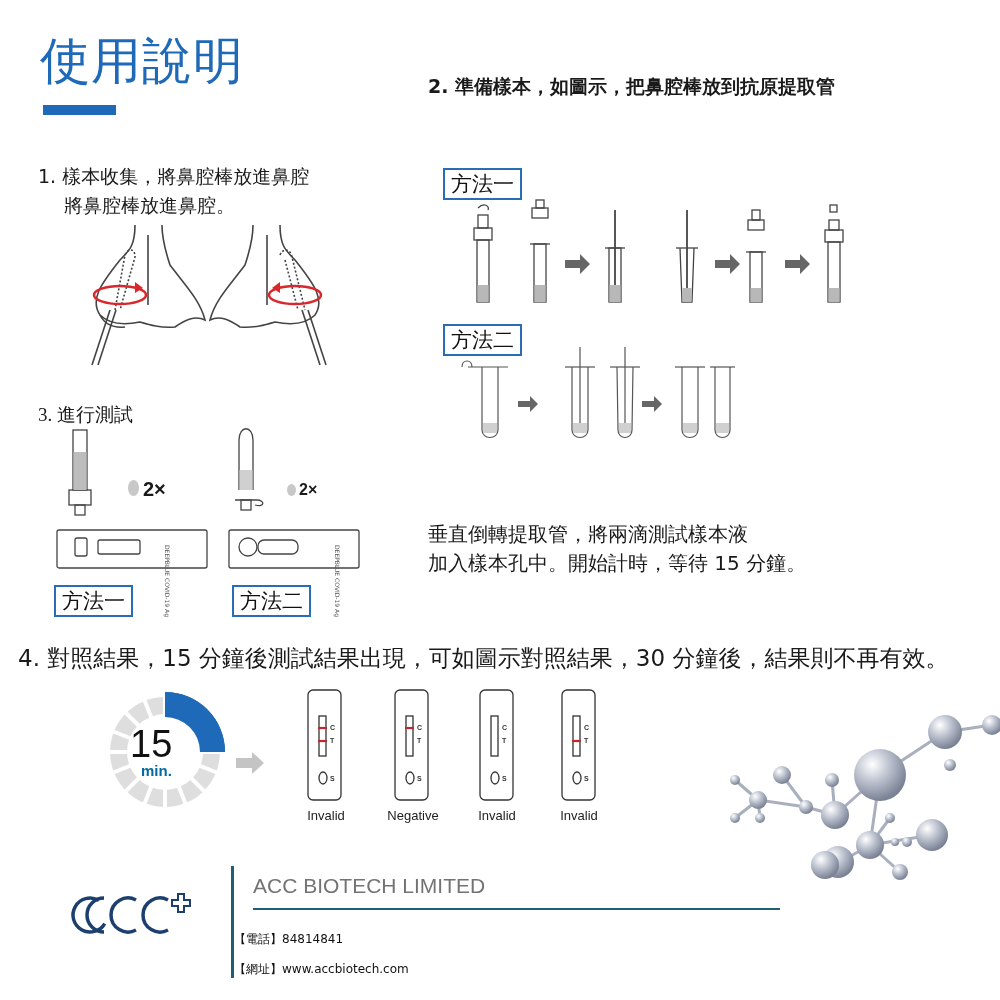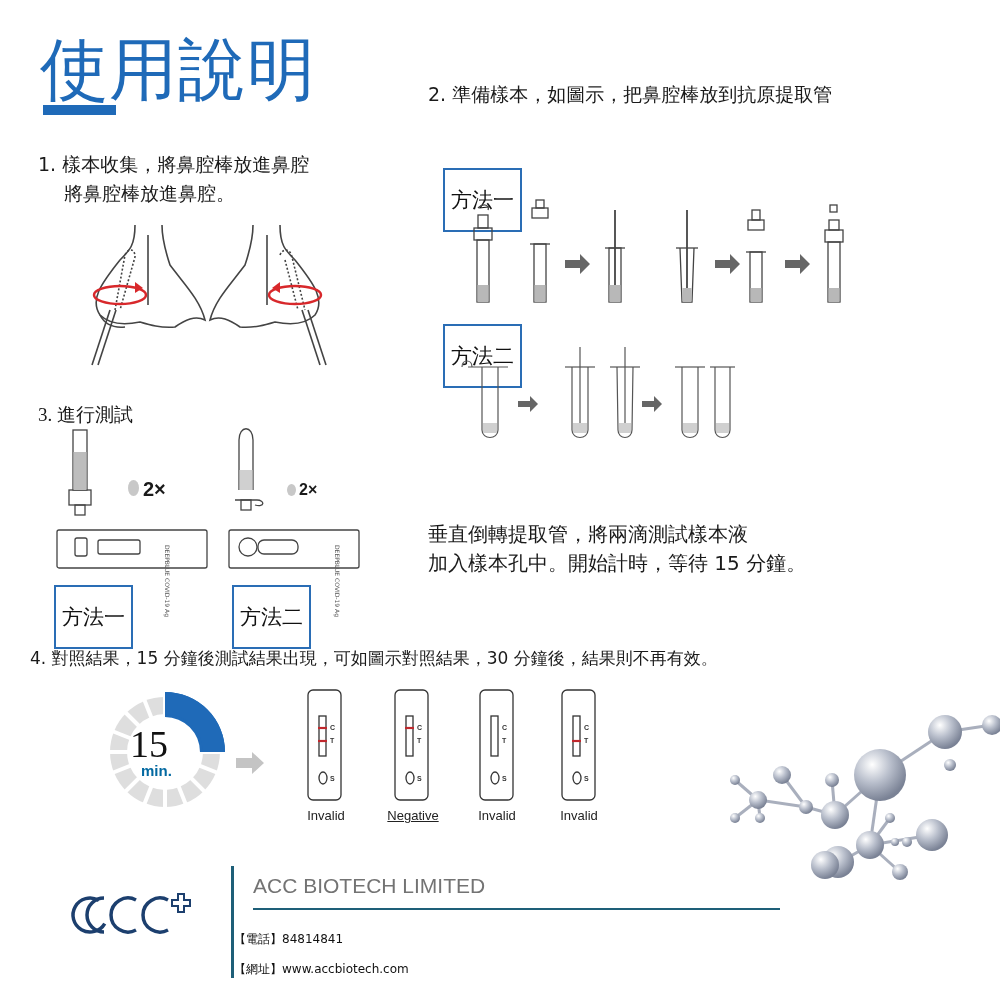--- a/index.html
+++ b/index.html
@@ -5,7 +5,7 @@
   html,body{margin:0;padding:0;background:#ffffff;}
   body{width:1000px;height:1000px;position:relative;overflow:hidden;font-family:"DejaVu Sans","Liberation Sans",sans-serif;color:#1a1a1a;}
   .abs{position:absolute;}
-  .title{left:40px;top:36px;font-size:68px;color:#1f6ab8;font-weight:500;letter-spacing:1px;line-height:1;}
+  .title{left:40px;top:36px;font-size:50px;color:#1f6ab8;font-weight:500;letter-spacing:1px;line-height:1;}
   .title-bar{left:43px;top:105px;width:73px;height:10px;background:#1f6ab8;}
   .step{font-size:19px;line-height:29px;color:#1a1a1a;}
   .step .indent{display:block;padding-left:26px;}

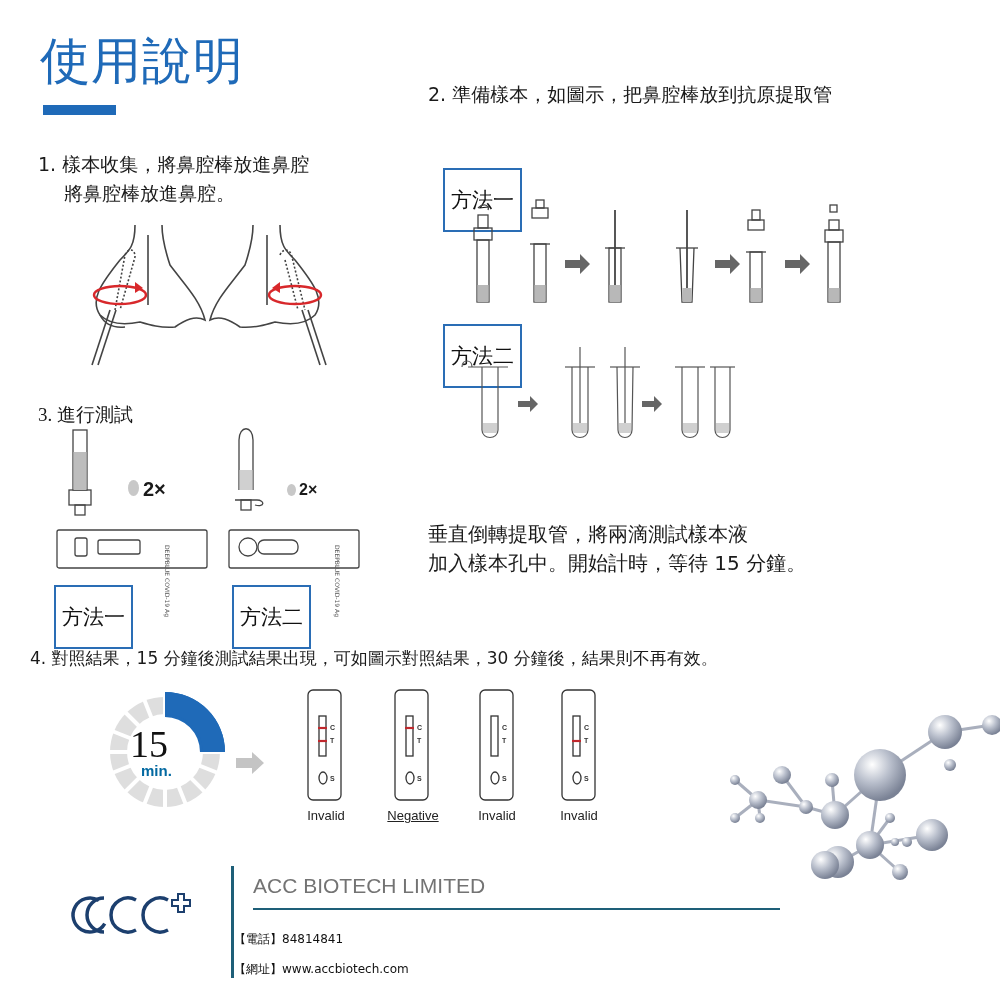--- a/index.html
+++ b/index.html
@@ -53,7 +53,7 @@
   <polygon points="200,72 192,78 200,83" fill="#d8282b"></polygon>
 </svg>
 
-<div class="abs step" style="left:428px;top:80px;">
+<div class="abs step" style="left:428px;top:72px;font-weight:bold;">
   <span>2. 準備樣本，如圖示，把鼻腔棒放到抗原提取管</span>
 </div>
 

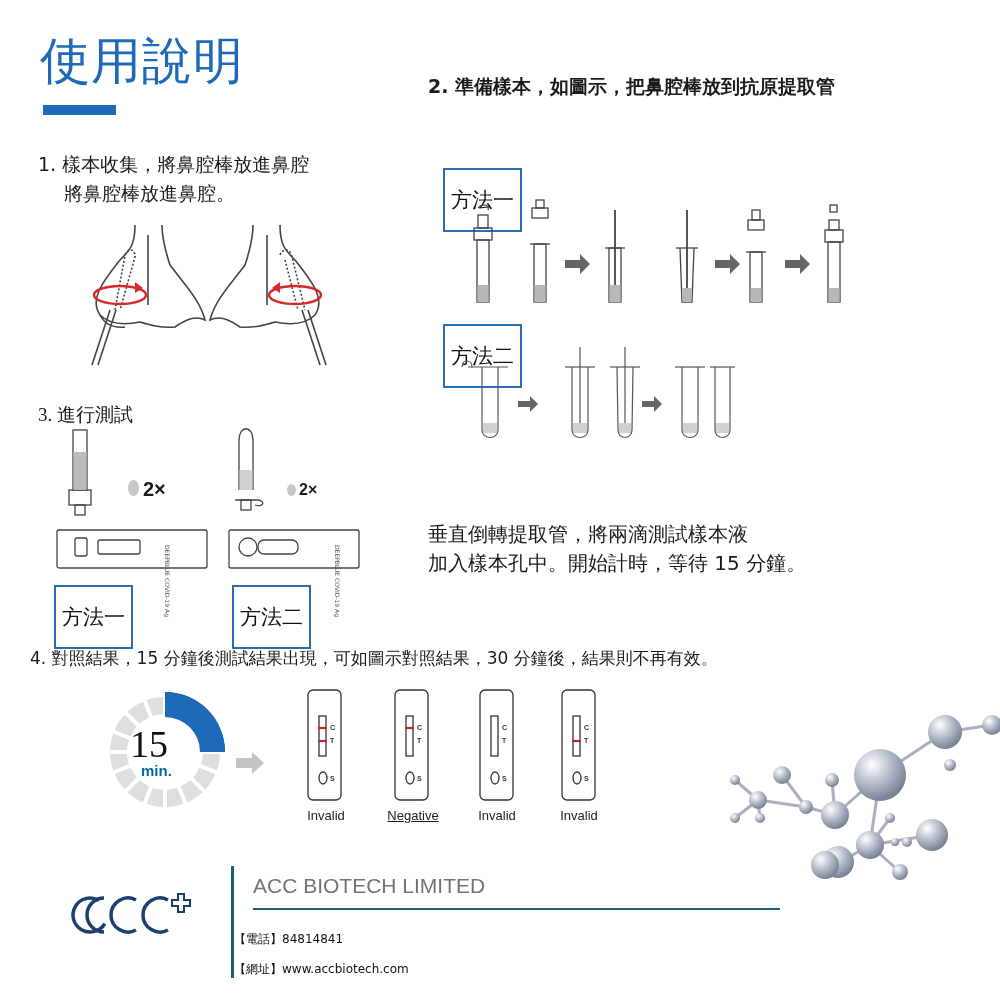--- a/index.html
+++ b/index.html
@@ -23,7 +23,7 @@
 <div class="abs title">使用說明</div>
 <div class="abs title-bar"></div>
 
-<div class="abs step" style="left:38px;top:150px;">
+<div class="abs step" style="left:38px;top:162px;">
   <span>1. 樣本收集，將鼻腔棒放進鼻腔</span>
   <span class="indent">將鼻腔棒放進鼻腔。</span>
 </div>

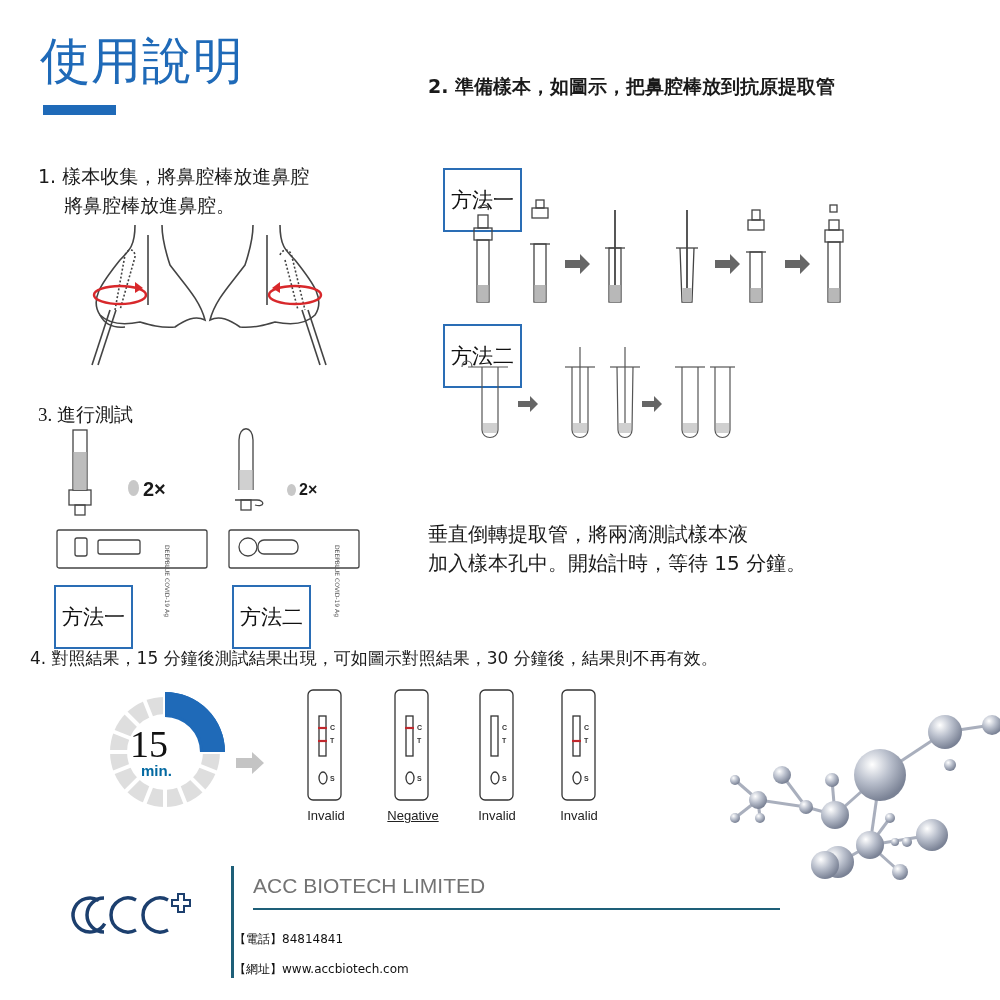--- a/index.html
+++ b/index.html
@@ -9,7 +9,7 @@
   .title-bar{left:43px;top:105px;width:73px;height:10px;background:#1f6ab8;}
   .step{font-size:19px;line-height:29px;color:#1a1a1a;}
   .step .indent{display:block;padding-left:26px;}
-  .method-box{border:2px solid #2a6db5;font-size:21px;padding:16px 6px;line-height:28px;background:#fff;color:#111;}
+  .method-box{border:2px solid #2a6db5;font-size:21px;padding:0 6px;line-height:28px;background:#fff;color:#111;}
   .gray-drop{background:#c8c8c8;border-radius:50%;}
   .mult{font-size:20px;font-weight:bold;font-family:"Liberation Sans",sans-serif;}
   .result-label{font-family:"Liberation Sans",sans-serif;font-size:13px;color:#222;text-align:center;width:80px;}

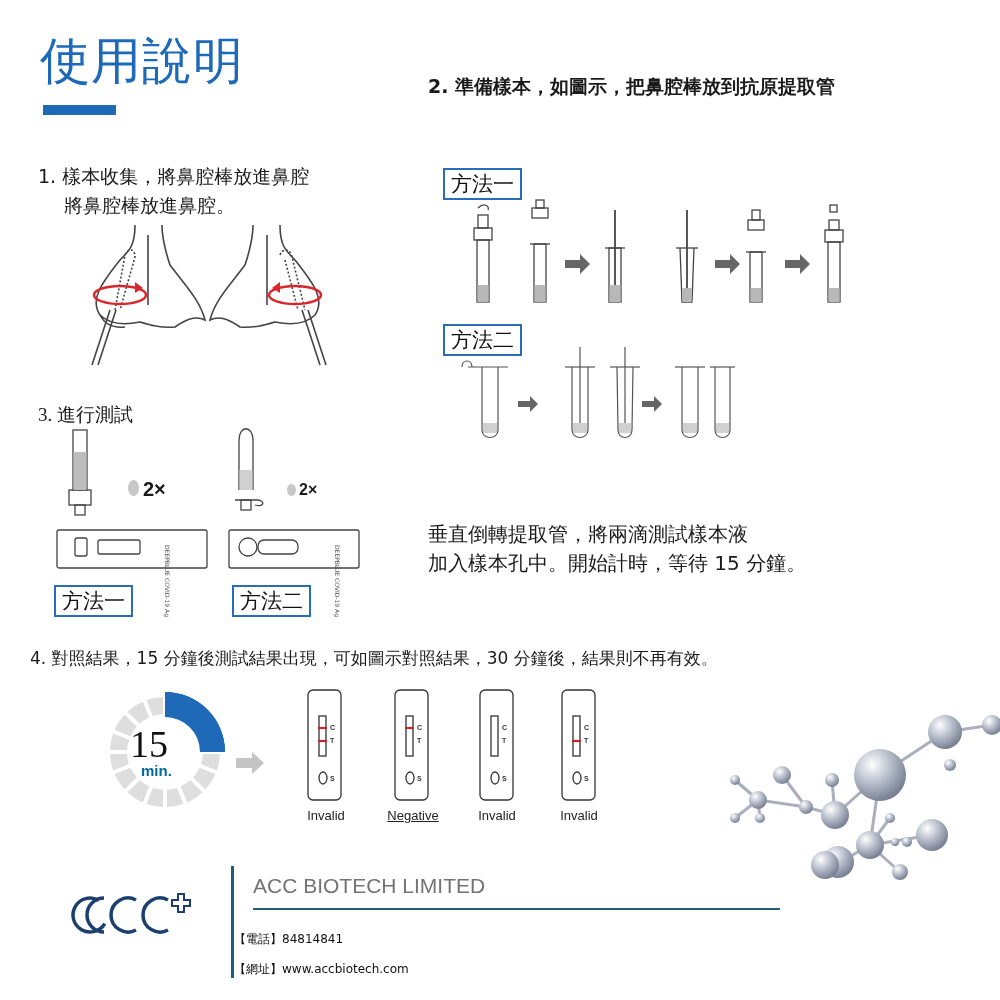--- a/index.html
+++ b/index.html
@@ -175,7 +175,7 @@
   <span style="display:block">加入樣本孔中。開始計時，等待 15 分鐘。</span>
 </div>
 
-<div class="abs step" style="left:30px;top:644px;font-size:17px;">4. 對照結果，15 分鐘後測試結果出現，可如圖示對照結果，30 分鐘後，結果則不再有效。</div>
+<div class="abs step" style="left:18px;top:644px;font-size:23px;">4. 對照結果，15 分鐘後測試結果出現，可如圖示對照結果，30 分鐘後，結果則不再有效。</div>
 
 <svg class="abs" style="left:100px;top:690px;" width="130" height="125">
   <g fill="#dedede">

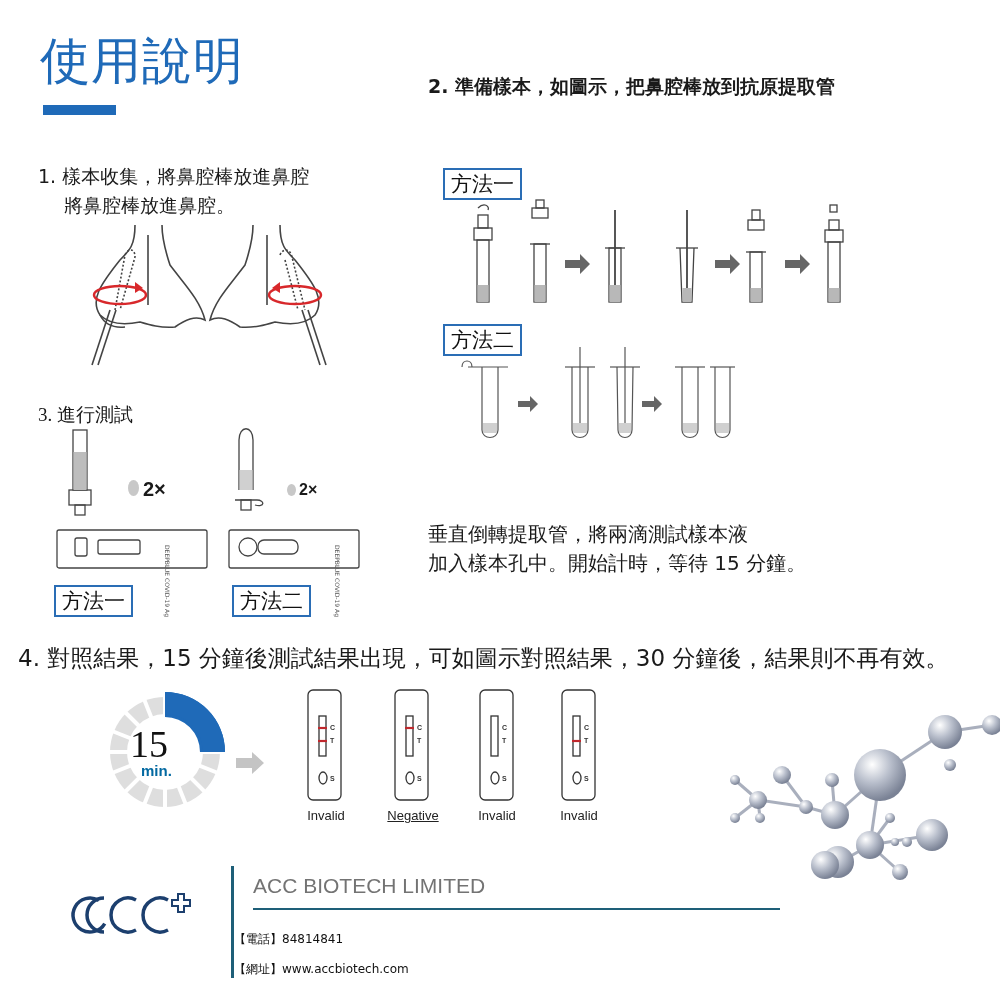--- a/index.html
+++ b/index.html
@@ -204,7 +204,7 @@
   <circle cx="65" cy="62" r="34" fill="#ffffff"></circle>
   <path d="M65 2 A60 60 0 0 1 125 62 L103 62 A38 38 0 0 0 65 24 Z" fill="#1f6ab8"></path>
 </svg>
-<div class="abs" style="left:130px;top:725px;font-family:Liberation Serif, serif;font-size:38px;color:#111;line-height:1;">15</div>
+<div class="abs" style="left:130px;top:725px;font-family:Liberation Sans, sans-serif;font-size:38px;color:#111;line-height:1;">15</div>
 <div class="abs" style="left:141px;top:762px;font-family:'Liberation Sans',sans-serif;font-size:15px;font-weight:bold;color:#0369a1;">min.</div>
 
 <svg class="abs" style="left:236px;top:752px;" width="30" height="22">

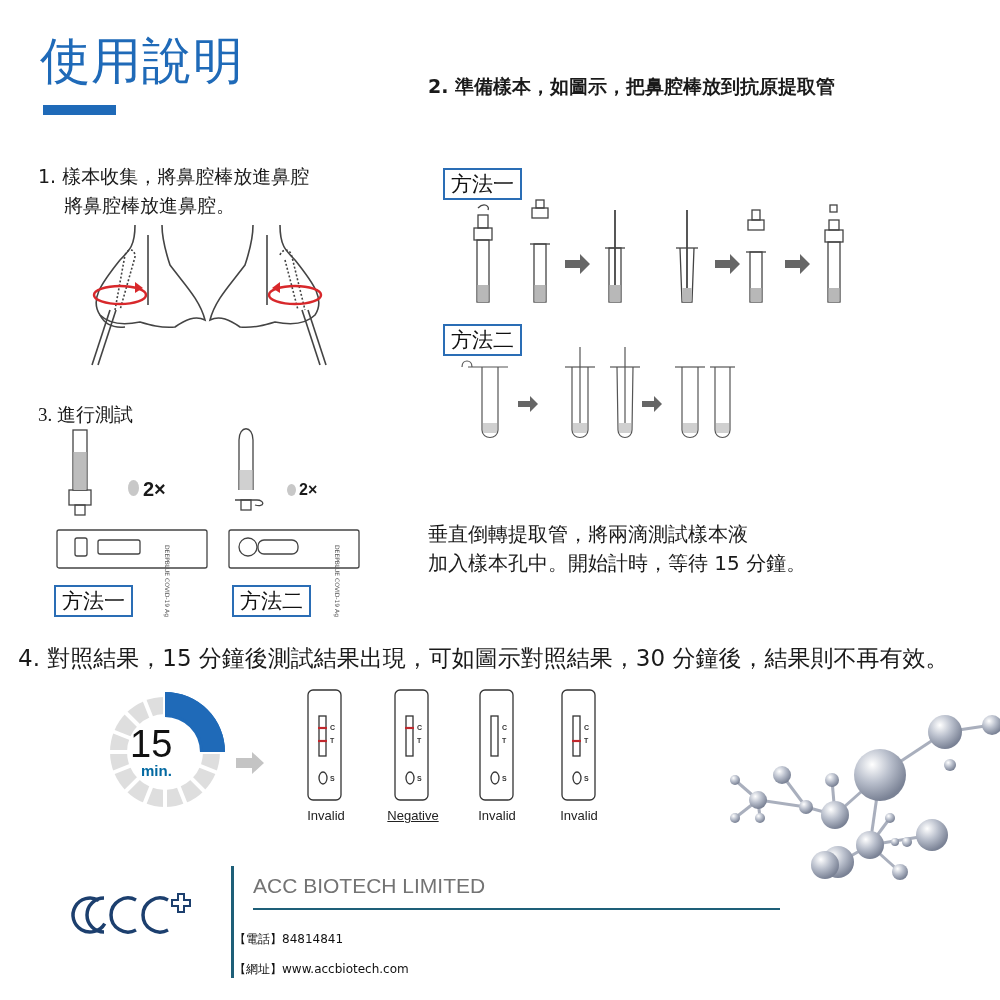--- a/index.html
+++ b/index.html
@@ -248,7 +248,7 @@
   </g>
 </svg>
 <div class="abs result-label" style="left:286px;top:808px;">Invalid</div>
-<div class="abs result-label" style="left:373px;top:808px;text-decoration:underline;">Negative</div>
+<div class="abs result-label" style="left:373px;top:808px;">Negative</div>
 <div class="abs result-label" style="left:457px;top:808px;">Invalid</div>
 <div class="abs result-label" style="left:539px;top:808px;">Invalid</div>
 

